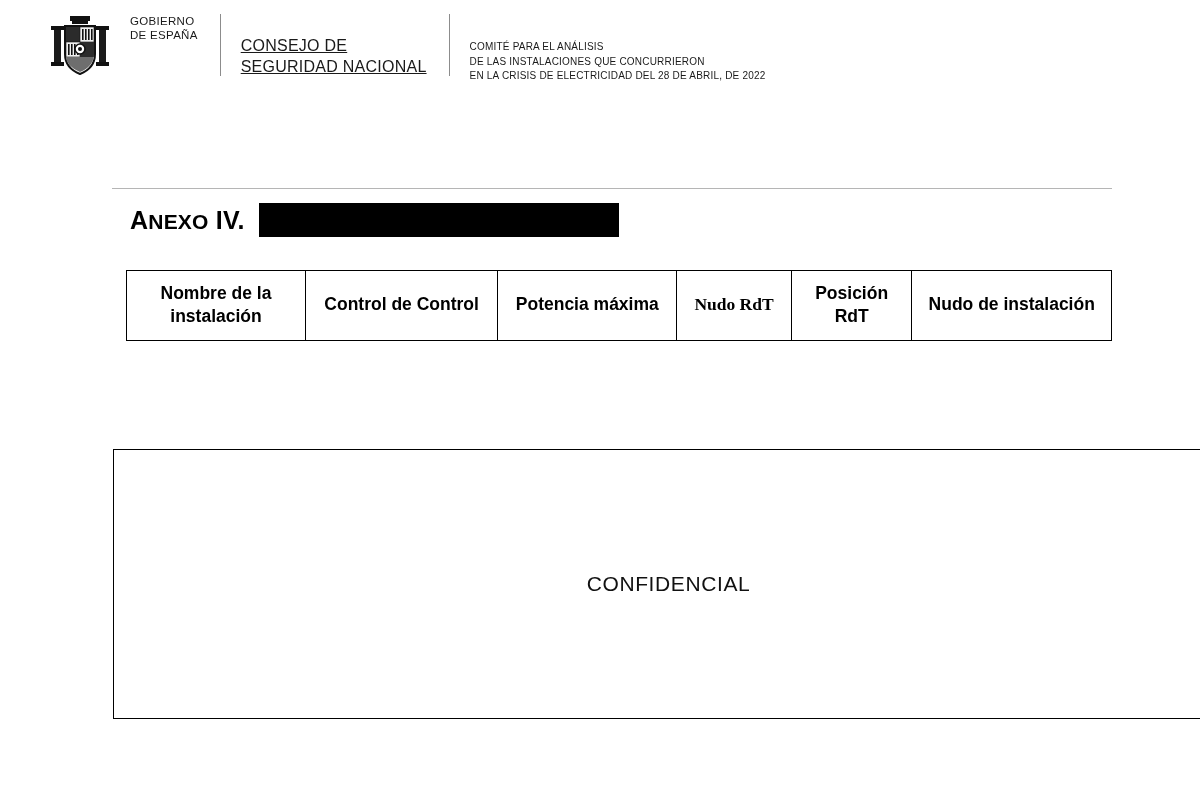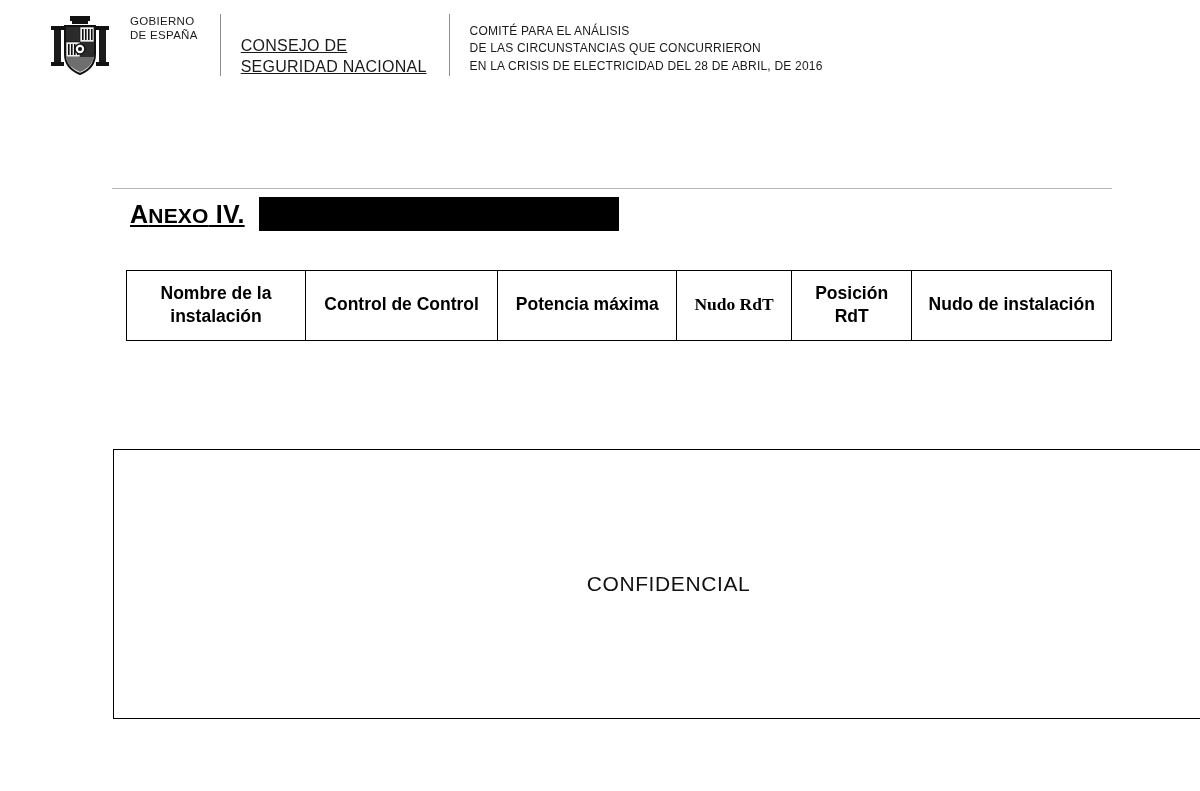--- a/index.html
+++ b/index.html
@@ -66,8 +66,8 @@
 
   .committee-block {
     margin-left: 20px;
-    margin-top: 9px;
-    font-size: 12px;
+    margin-top: 26px;
+    font-size: 10px;
     line-height: 1.45;
     letter-spacing: 0.2px;
     color: #1a1a1a;

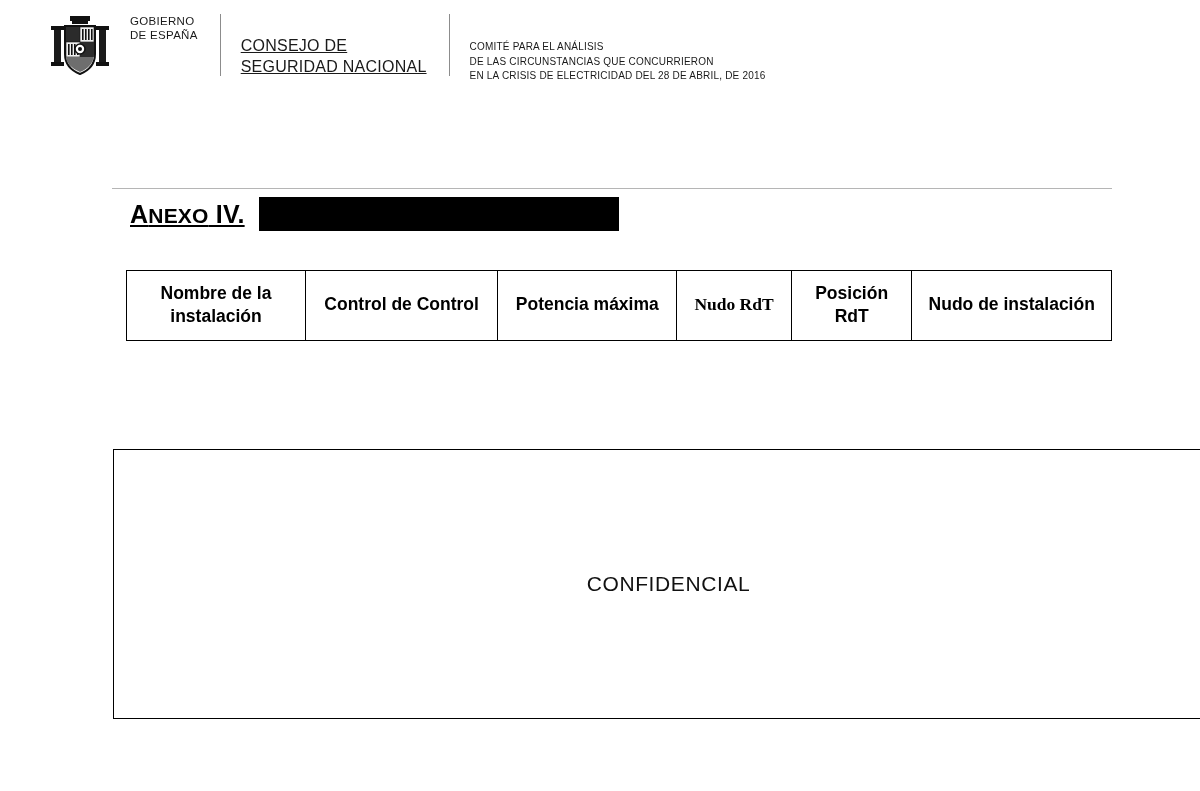--- a/index.html
+++ b/index.html
@@ -218,7 +218,7 @@
 
   <div class="committee-block">
     <div>COMITÉ PARA EL ANÁLISIS</div>
-    <div>DE LAS CIRCUNSTANCIAS QUE CONCURRIERON</div>
+    <div>DE LAS INSTALACIONES QUE CONCURRIERON</div>
     <div>EN LA CRISIS DE ELECTRICIDAD DEL 28 DE ABRIL, DE 2016</div>
   </div>
 </div>

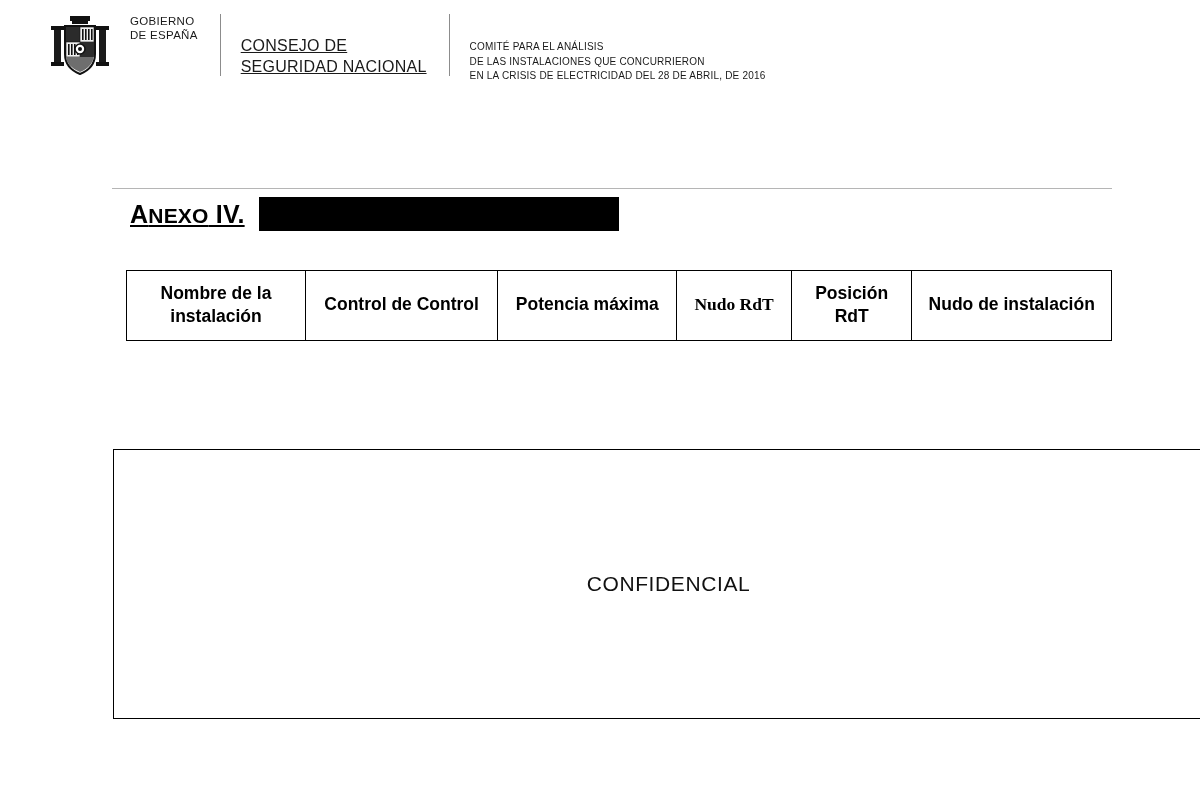--- a/index.html
+++ b/index.html
@@ -219,7 +219,7 @@
   <div class="committee-block">
     <div>COMITÉ PARA EL ANÁLISIS</div>
     <div>DE LAS INSTALACIONES QUE CONCURRIERON</div>
-    <div>EN LA CRISIS DE ELECTRICIDAD DEL 28 DE ABRIL, DE 2016</div>
+    <div>EN LA CRISIS DE ELECTRICIDAD DEL 28 DE ABRIL, DE 2022</div>
   </div>
 </div>
 

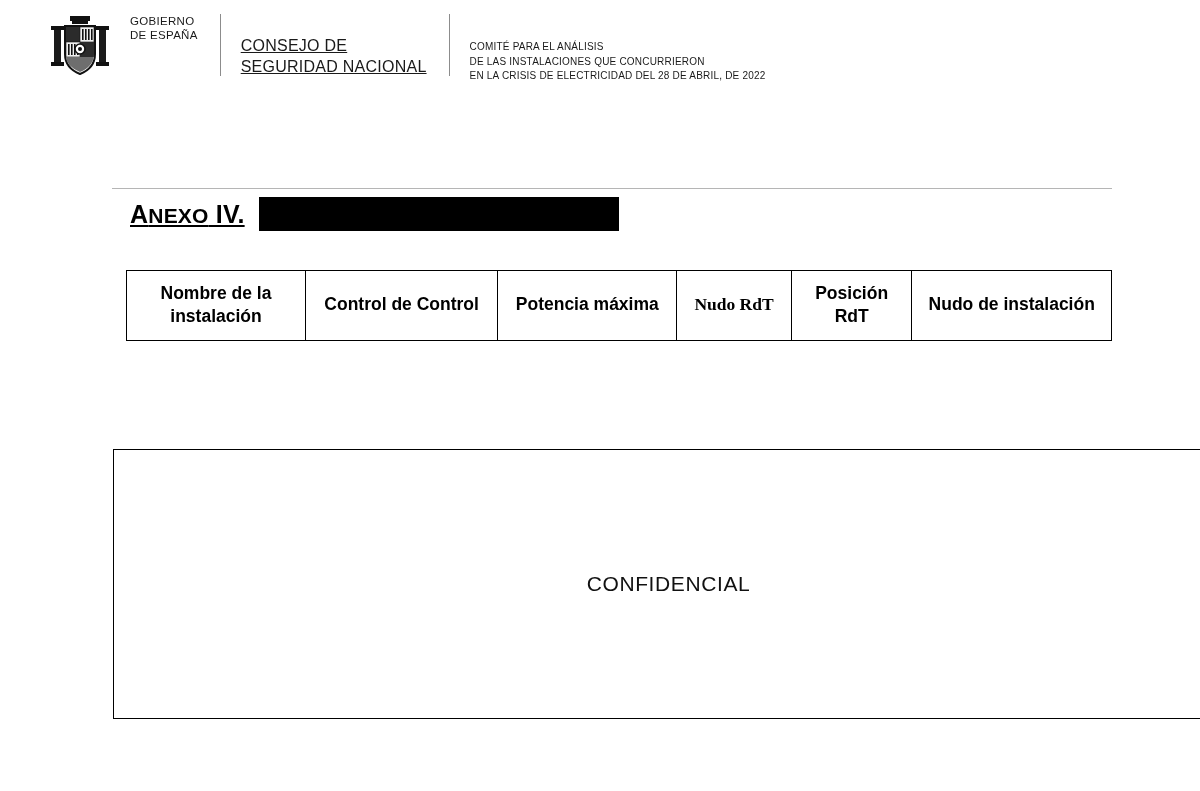--- a/index.html
+++ b/index.html
@@ -87,7 +87,7 @@
   .anexo-title {
     position: absolute;
     left: 130px;
-    top: 197px;
+    top: 203px;
     right: 88px;
     display: flex;
     align-items: center;
@@ -95,7 +95,6 @@
     font-size: 25px;
     letter-spacing: 0.2px;
     white-space: nowrap;
-    text-decoration: underline;
   }
   .anexo-label {
     font-size: 25px;

